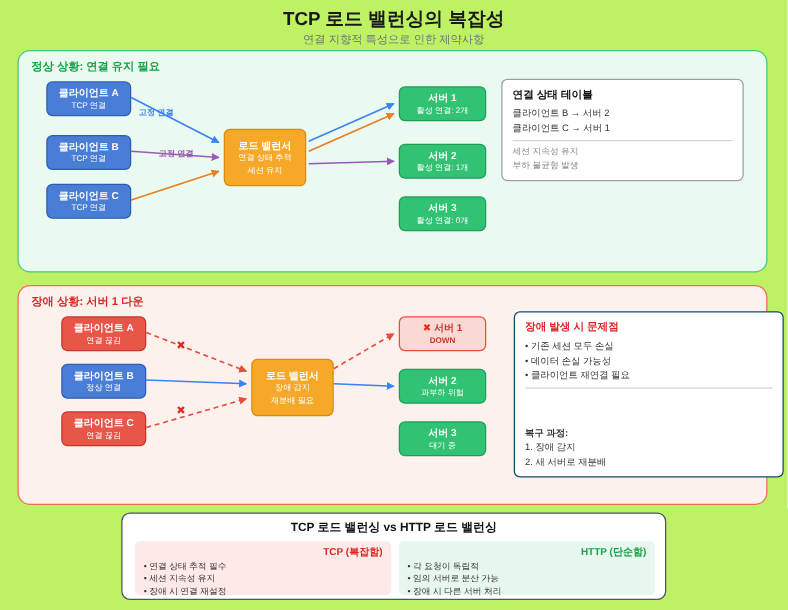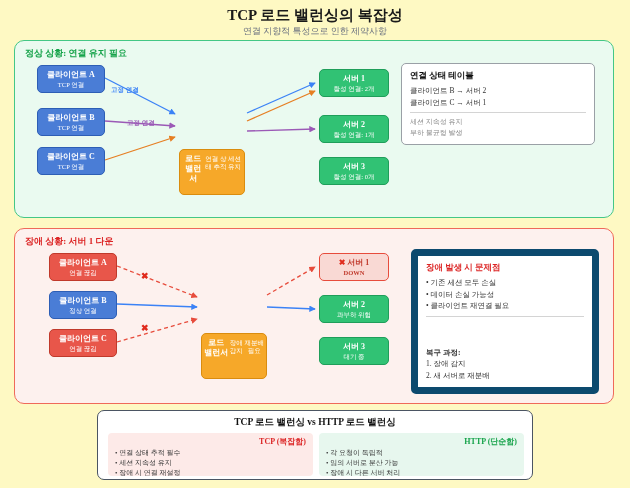--- a/index.html
+++ b/index.html
@@ -5,7 +5,7 @@
   * { margin:0; padding:0; box-sizing:border-box; }
   html,body { background:#f7f8f9; }
   body { font-family:"Liberation Sans","DejaVu Sans",sans-serif; }
-  .canvas { position:relative; width:630px; height:488px; background:#fef9c3; overflow:hidden;font-family:Liberation Serif, serif; }
+  .canvas { position:relative; width:630px; height:488px; background:#bef264; overflow:hidden; }
 
   .title { position:absolute; top:6px; left:0; width:100%; text-align:center; font-size:15px; font-weight:bold; color:#1a1a1a; }
   .subtitle { position:absolute; top:25px; left:0; width:100%; text-align:center; font-size:9px; color:#6b7280; }

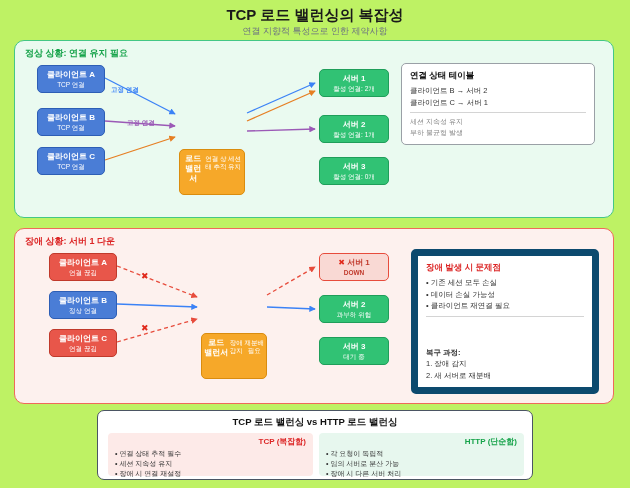--- a/index.html
+++ b/index.html
@@ -24,7 +24,7 @@
   .node-sub { font-size:6.5px; line-height:1.3; margin-top:1px; }
   .client-blue { background:#4a7dd6; border:1px solid #2d5eb5; }
   .client-red  { background:#e8564a; border:1px solid #c0392b; }
-  .lb { width:66px; min-height:46px; background:#f6a829; border:1px solid #da8c0e; display:flex; flex-direction:row; justify-content:center;margin-top:46px; }
+  .lb { width:66px; min-height:46px; background:#f6a829; border:1px solid #da8c0e; display:flex; flex-direction:column; justify-content:center; }
   .server { width:70px; background:#31c274; border:1px solid #1f9e5a; }
   .server-down { width:70px; background:#f9d9d4; border:1px solid #e74c3c; color:#c0392b; }
   .server-down .node-sub { font-weight:bold; }

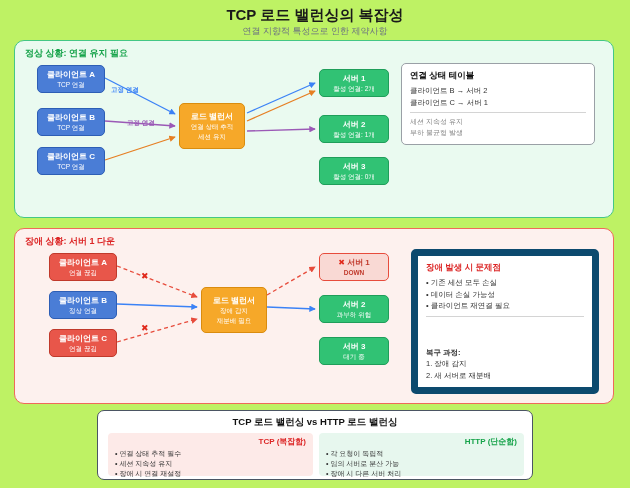--- a/index.html
+++ b/index.html
@@ -35,7 +35,7 @@
 
   .info-box { position:absolute; background:#fff; border-radius:5px; padding:6px 8px; }
   .table-box { left:386px; top:22px; width:194px; border:1px solid #9aa0a6; }
-  .problem-box { left:396px; top:20px; width:188px; border:7px solid #0c4a6e; }
+  .problem-box { left:396px; top:20px; width:216px; border:1px solid #0c4a6e; }
   .box-title { font-size:8.5px; font-weight:bold; color:#111; margin-bottom:3px; }
   .problem-box .box-title { color:#dc2626; }
   .box-row { font-size:7.5px; color:#333; line-height:1.55; }

